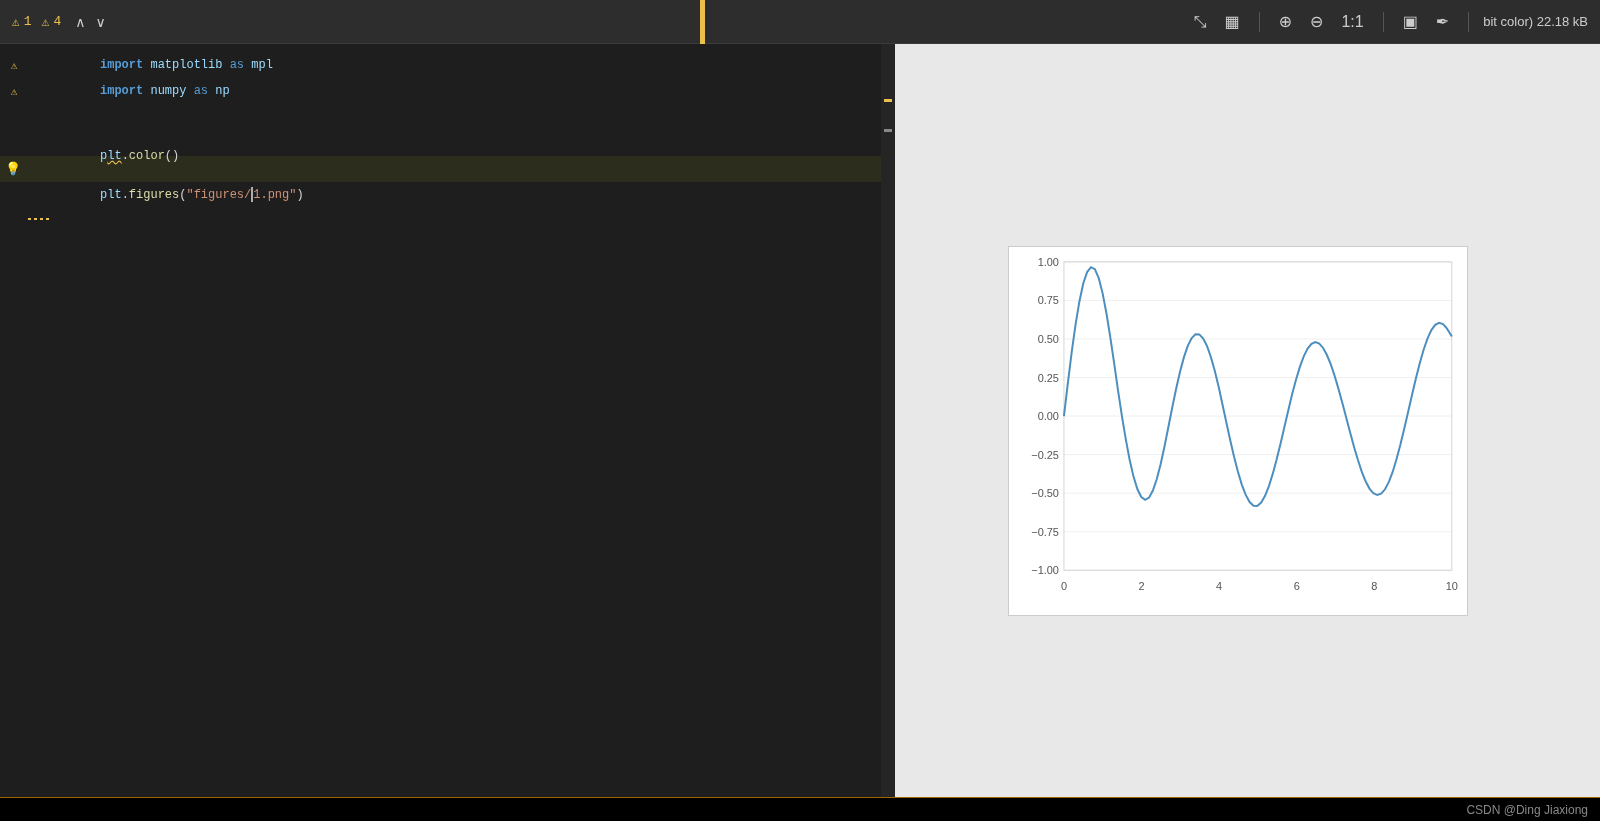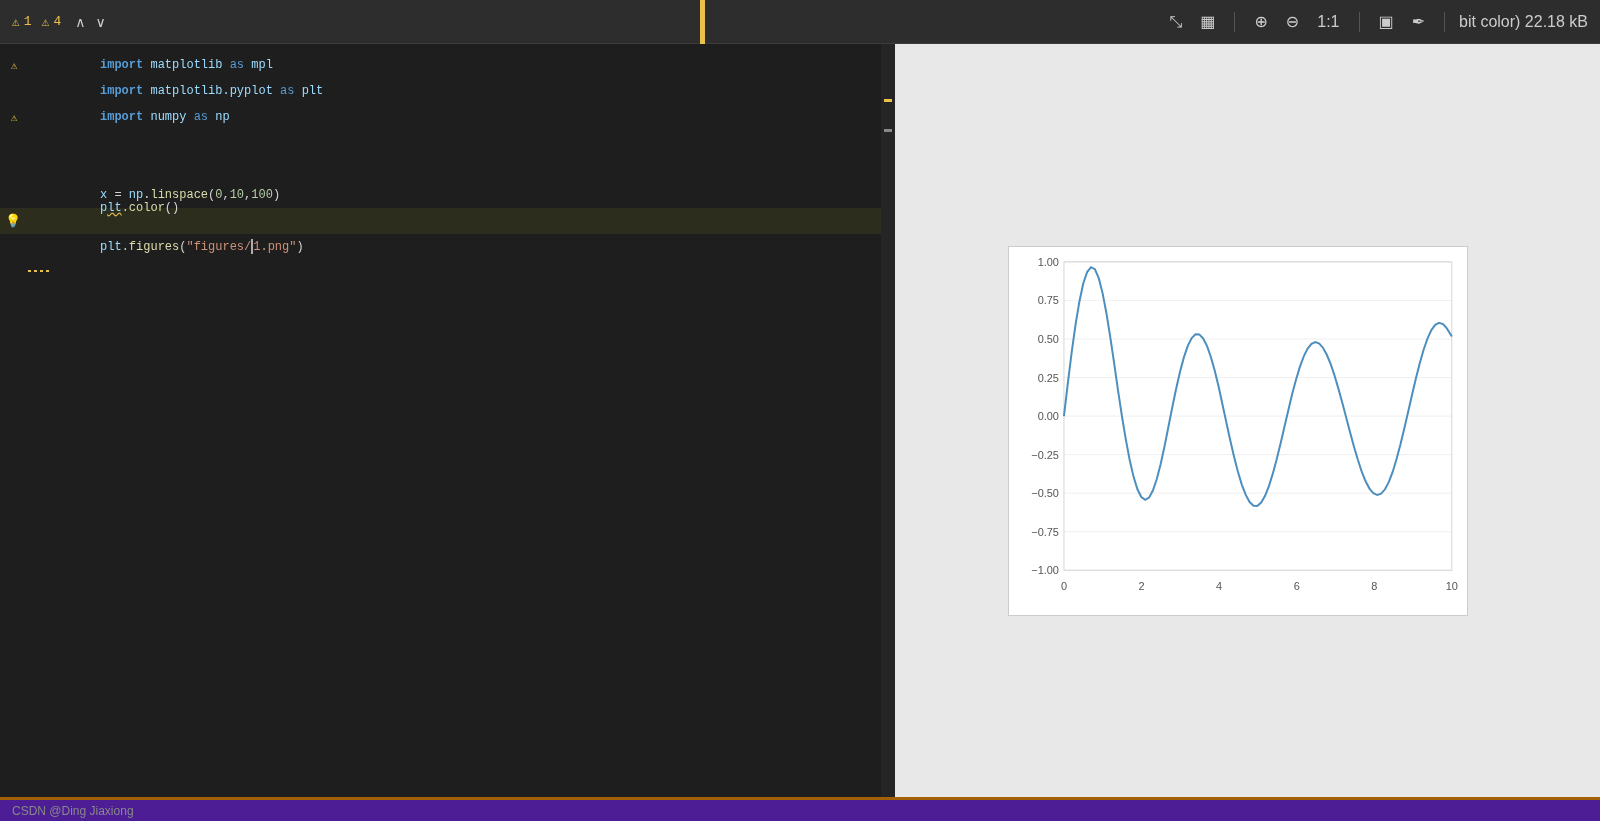--- a/index.html
+++ b/index.html
@@ -69,7 +69,7 @@
     }
     .toolbar-text {
       color: #cccccc;
-      font-size: 16px;
+      font-size: 13px;
       font-family: Arial, sans-serif;
     }
     .yellow-bar {

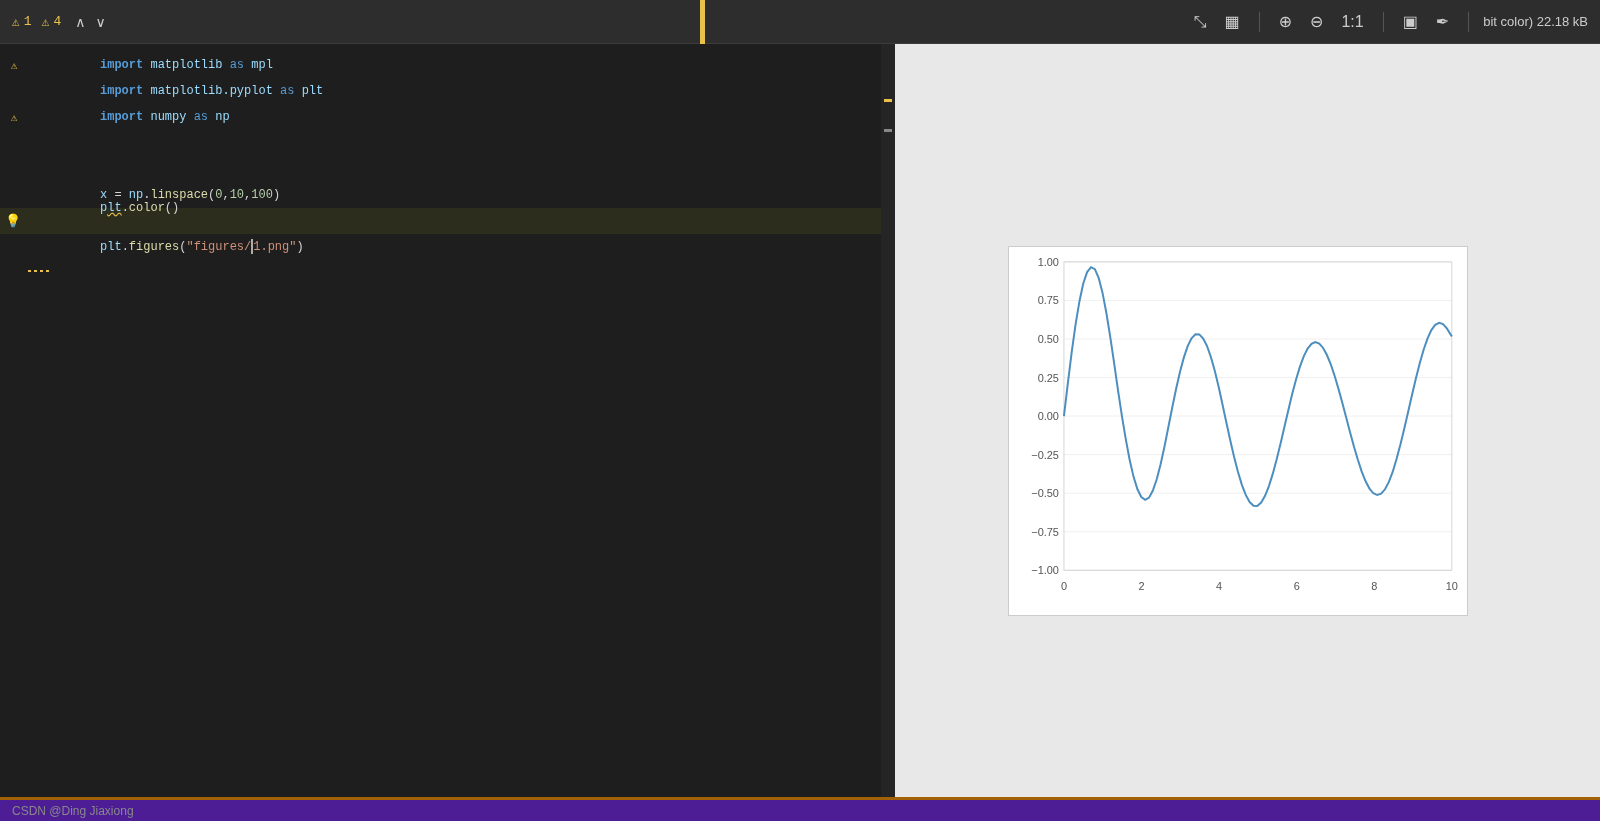--- a/index.html
+++ b/index.html
@@ -309,12 +309,6 @@
         </div>
       </div>
 
-      <div class="code-line">
-        <div class="line-gutter"></div>
-        <div class="line-content">
-          <span class="kw">import</span><span class="plain"> </span><span class="mod">matplotlib.pyplot</span><span class="plain"> </span><span class="kw2">as</span><span class="plain"> </span><span class="mod">plt</span>
-        </div>
-      </div>
 
       <div class="code-line">
         <div class="line-gutter">

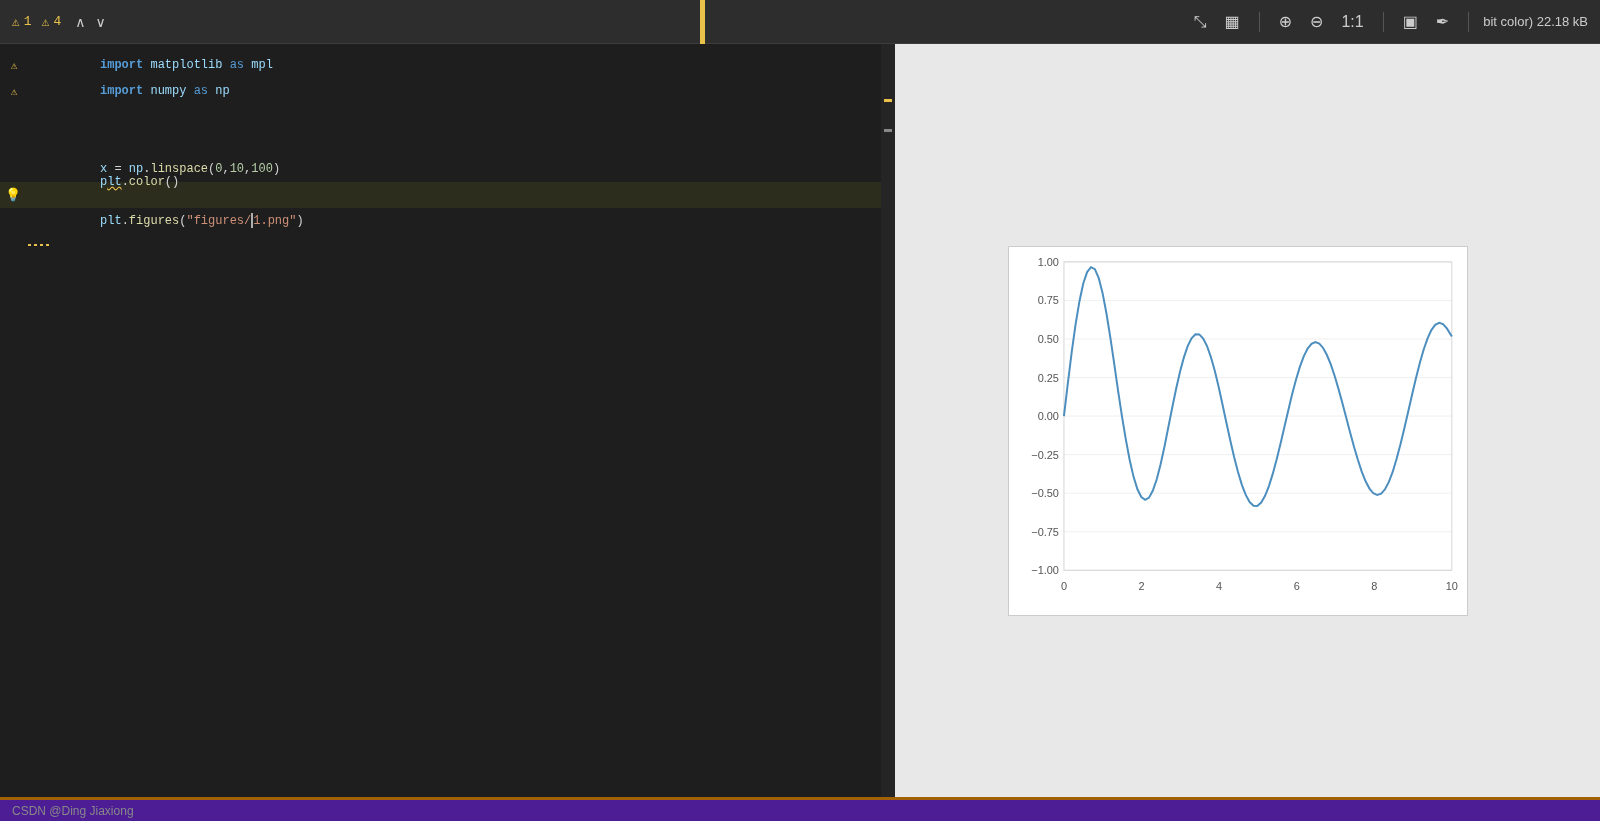--- a/index.html
+++ b/index.html
@@ -328,12 +328,6 @@
         <div class="line-content"></div>
       </div>
 
-      <div class="code-line">
-        <div class="line-gutter"></div>
-        <div class="line-content">
-          <span class="var">x</span><span class="plain"> = </span><span class="mod">np</span><span class="plain">.</span><span class="func">linspace</span><span class="plain">(</span><span class="num">0</span><span class="plain">,</span><span class="num">10</span><span class="plain">,</span><span class="num">100</span><span class="plain">)</span>
-        </div>
-      </div>
 
 
       <div class="code-line line-highlighted">

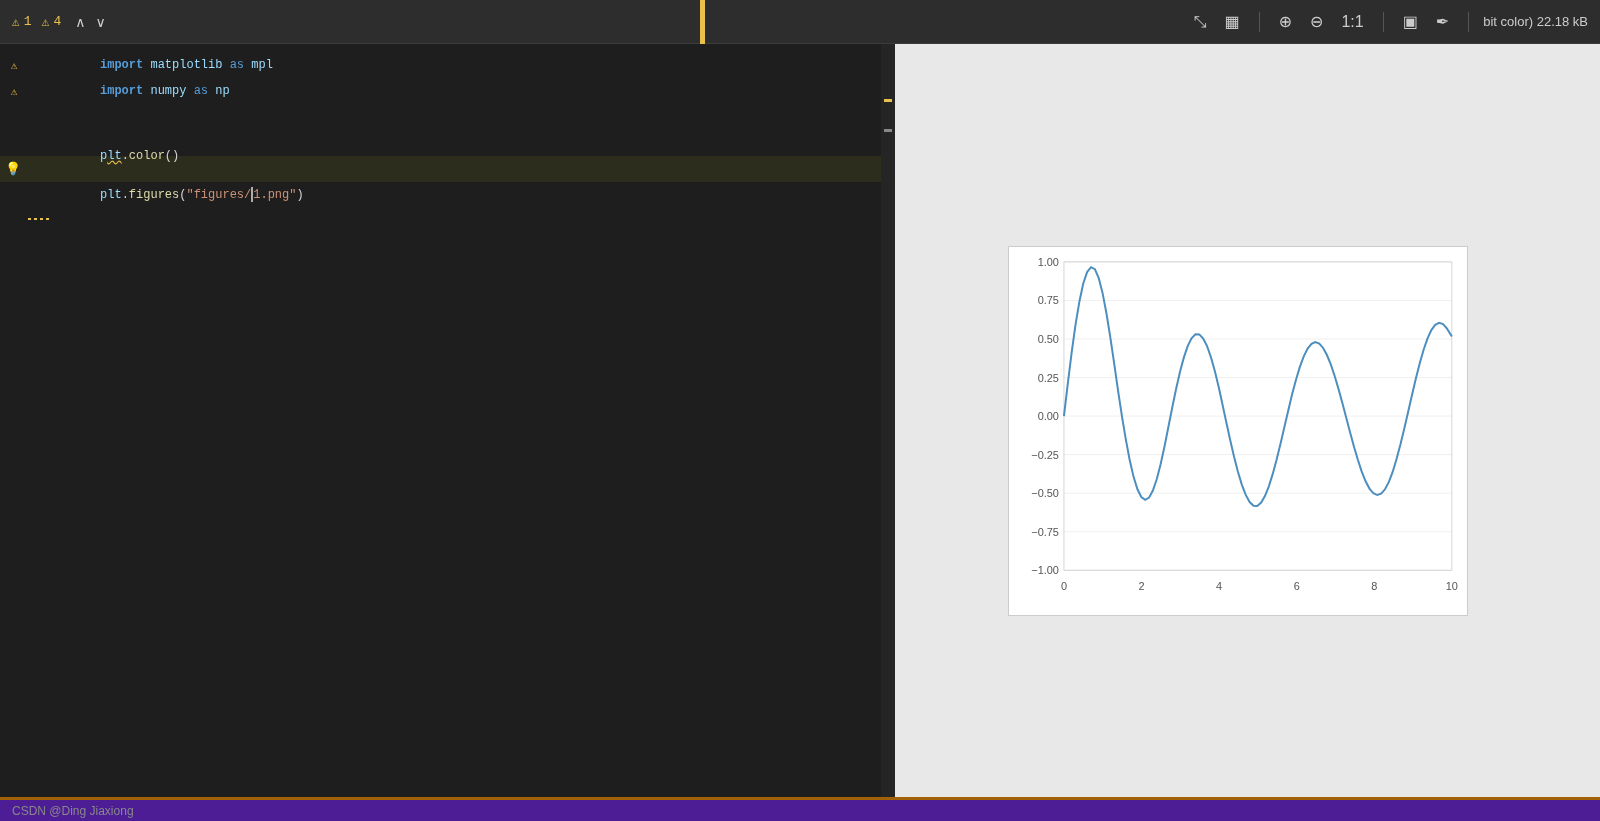--- a/index.html
+++ b/index.html
@@ -192,13 +192,13 @@
     
     .status-bar {
       height: 24px;
-      background: #4c1d95;
-      display: flex;
-      align-items: center;
-      justify-content: flex-start;
+      background: #000000;
+      display: flex;
+      align-items: center;
+      justify-content: flex-end;
       padding: 0 12px;
       flex-shrink: 0;
-      border-top: 3px solid #a16207;
+      border-top: 1px solid #a16207;
     }
     .status-text {
       color: #888;

